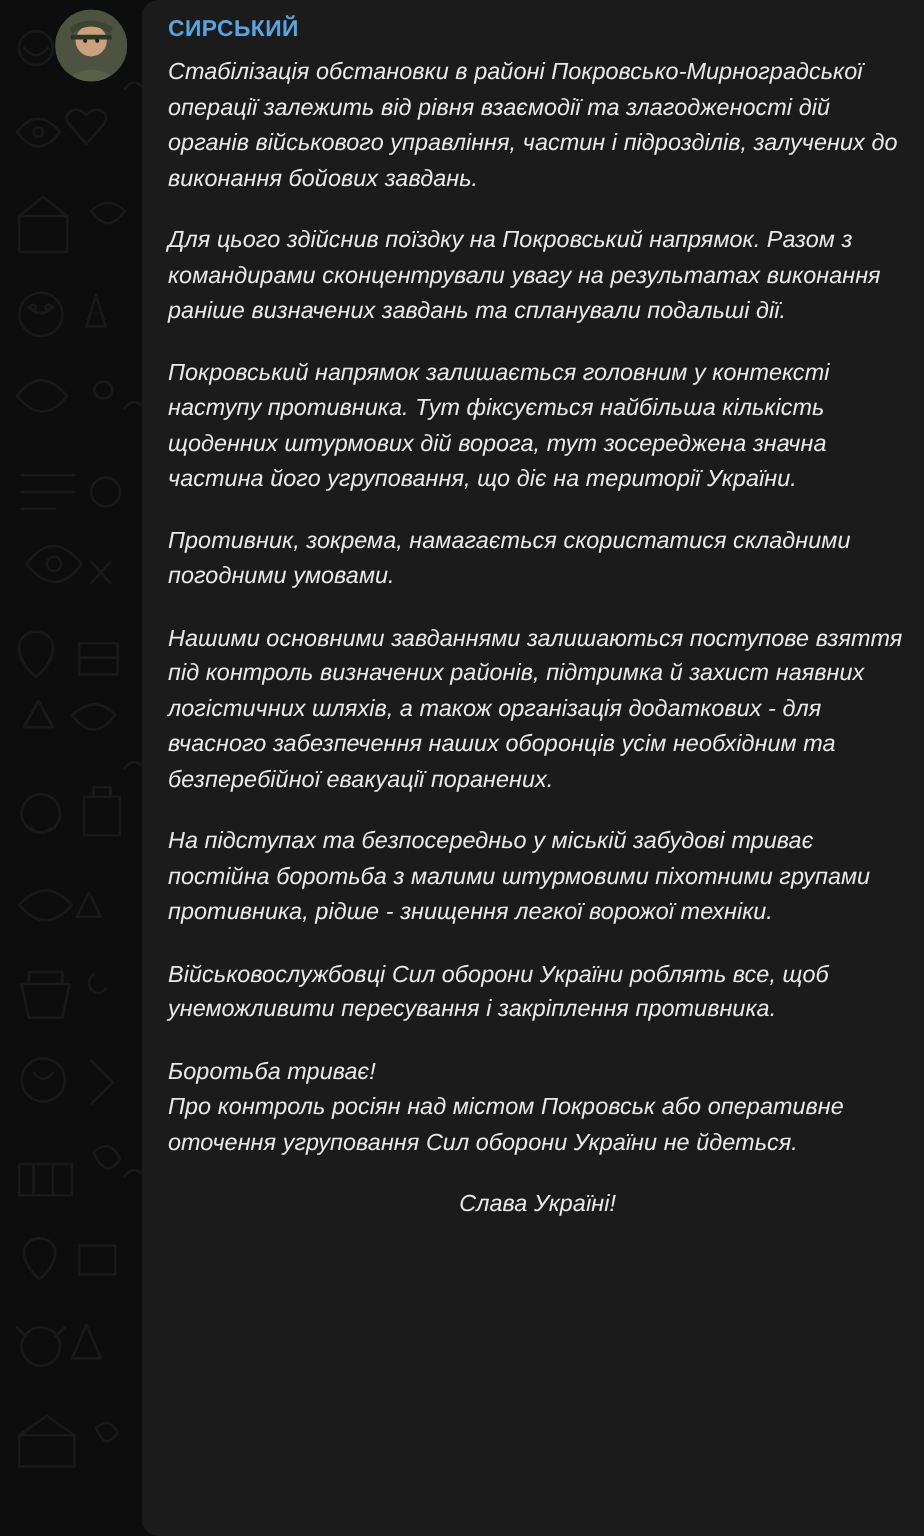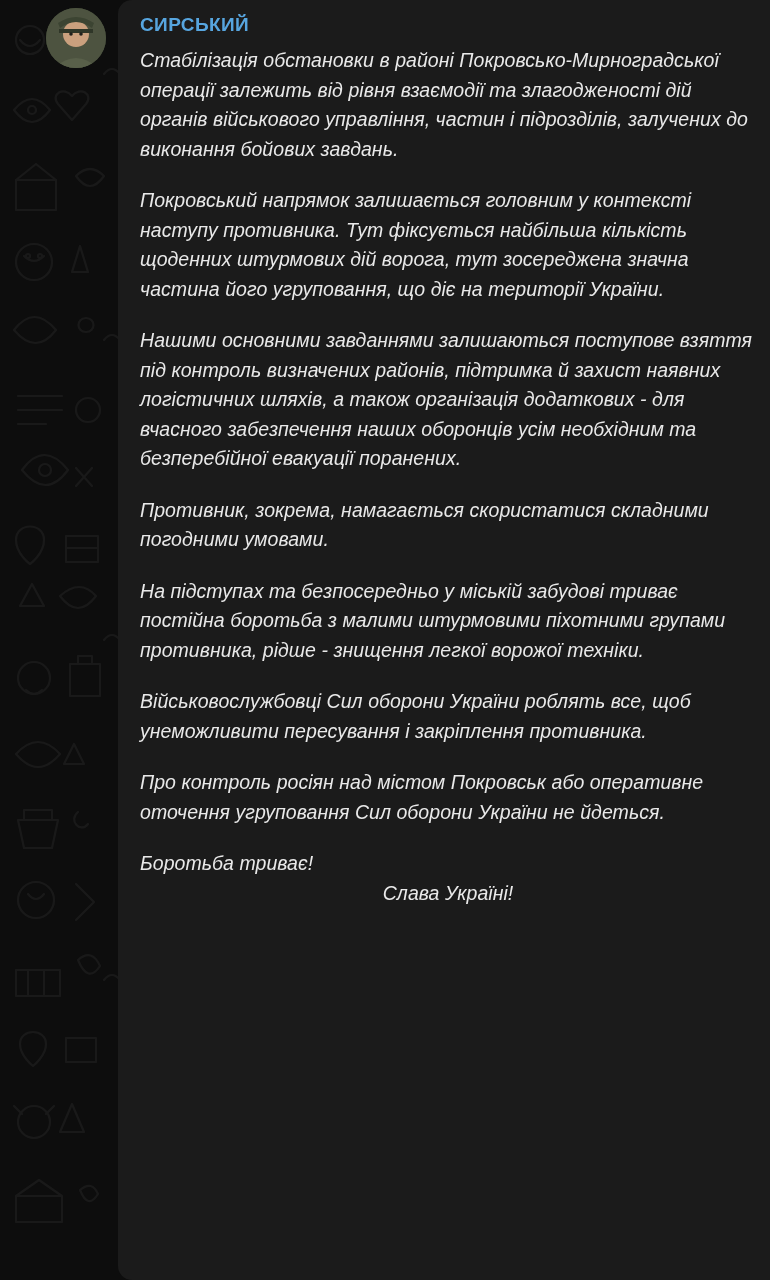--- a/index.html
+++ b/index.html
@@ -173,6 +173,7 @@
     <div class="author">СИРСЬКИЙ</div>
 
     <p class="para">Стабілізація обстановки в районі Покровсько-Мирноградської операції залежить від рівня взаємодії та злагодженості дій органів військового управління, частин і підрозділів, залучених до виконання бойових завдань.</p>
+    <p class="para">Для цього здійснив поїздку на Покровський напрямок. Разом з командирами сконцентрували увагу на результатах виконання раніше визначених завдань та спланували подальші дії.</p>
     <p class="para">Покровський напрямок залишається головним у контексті наступу противника. Тут фіксується найбільша кількість щоденних штурмових дій ворога, тут зосереджена значна частина його угруповання, що діє на території України.</p>
     <p class="para">Нашими основними завданнями залишаються поступове взяття під контроль визначених районів, підтримка й захист наявних логістичних шляхів, а також організація додаткових - для вчасного забезпечення наших оборонців усім необхідним та безперебійної евакуації поранених.</p>
     <p class="para">Противник, зокрема, намагається скористатися складними погодними умовами.</p>

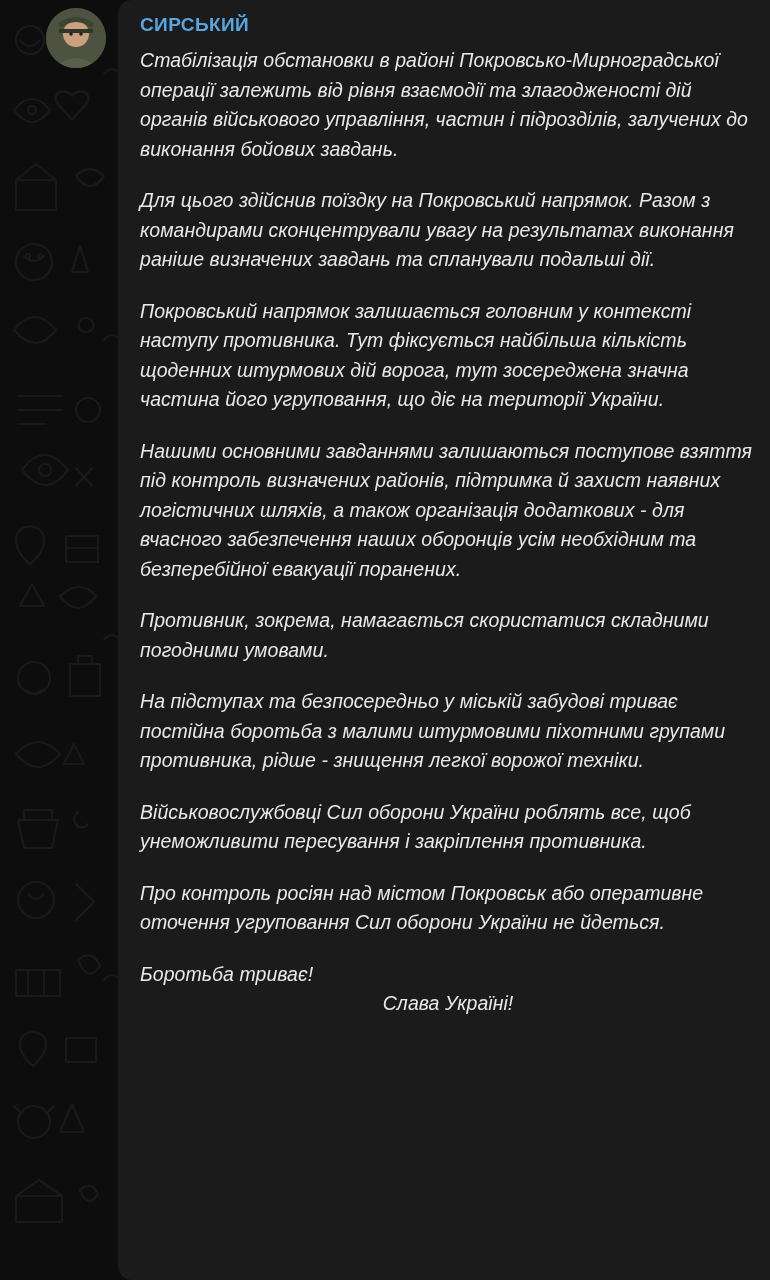--- a/index.html
+++ b/index.html
@@ -175,8 +175,8 @@
     <p class="para">Стабілізація обстановки в районі Покровсько-Мирноградської операції залежить від рівня взаємодії та злагодженості дій органів військового управління, частин і підрозділів, залучених до виконання бойових завдань.</p>
     <p class="para">Для цього здійснив поїздку на Покровський напрямок. Разом з командирами сконцентрували увагу на результатах виконання раніше визначених завдань та спланували подальші дії.</p>
     <p class="para">Покровський напрямок залишається головним у контексті наступу противника. Тут фіксується найбільша кількість щоденних штурмових дій ворога, тут зосереджена значна частина його угруповання, що діє на території України.</p>
+    <p class="para">Противник, зокрема, намагається скористатися складними погодними умовами.</p>
     <p class="para">Нашими основними завданнями залишаються поступове взяття під контроль визначених районів, підтримка й захист наявних логістичних шляхів, а також організація додаткових - для вчасного забезпечення наших оборонців усім необхідним та безперебійної евакуації поранених.</p>
-    <p class="para">Противник, зокрема, намагається скористатися складними погодними умовами.</p>
     <p class="para">На підступах та безпосередньо у міській забудові триває постійна боротьба з малими штурмовими піхотними групами противника, рідше - знищення легкої ворожої техніки.</p>
     <p class="para">Військовослужбовці Сил оборони України роблять все, щоб унеможливити пересування і закріплення противника.</p>
     <p class="para">Про контроль росіян над містом Покровськ або оперативне оточення угруповання Сил оборони України не йдеться.</p>

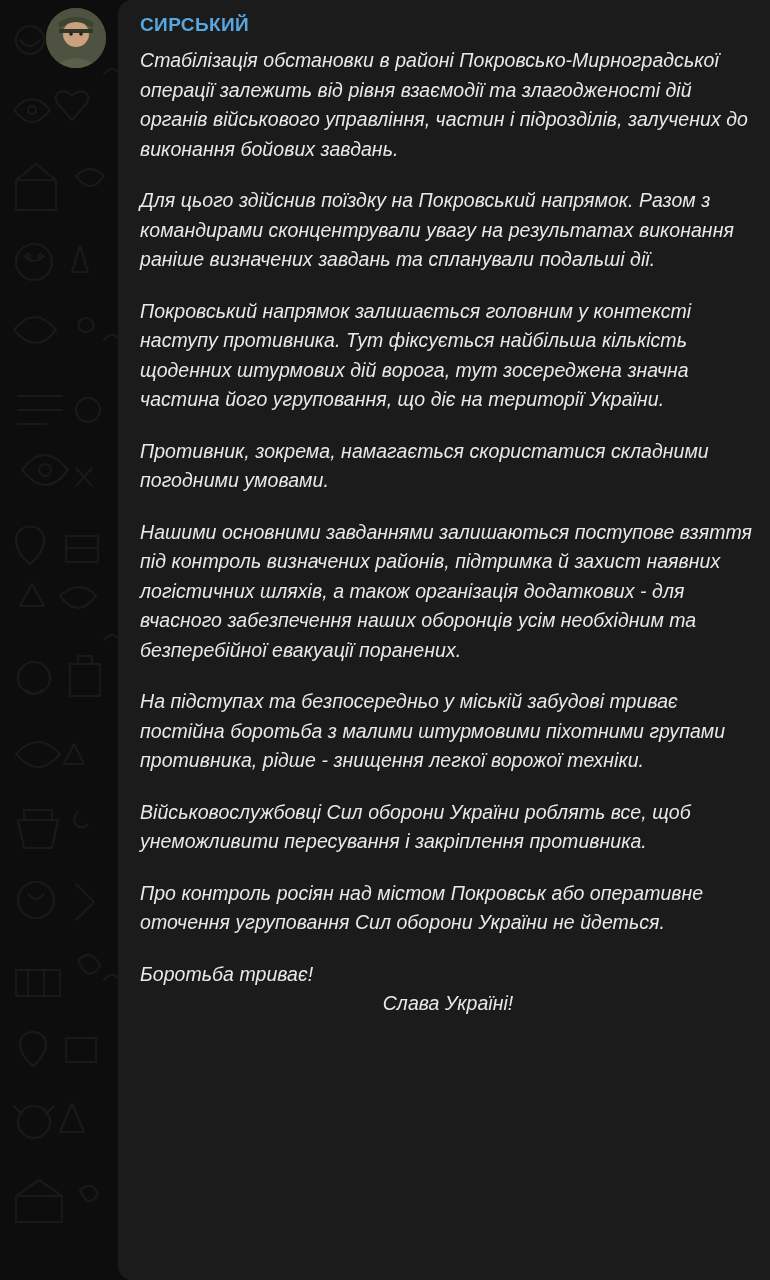--- a/index.html
+++ b/index.html
@@ -179,8 +179,8 @@
     <p class="para">Нашими основними завданнями залишаються поступове взяття під контроль визначених районів, підтримка й захист наявних логістичних шляхів, а також організація додаткових - для вчасного забезпечення наших оборонців усім необхідним та безперебійної евакуації поранених.</p>
     <p class="para">На підступах та безпосередньо у міській забудові триває постійна боротьба з малими штурмовими піхотними групами противника, рідше - знищення легкої ворожої техніки.</p>
     <p class="para">Військовослужбовці Сил оборони України роблять все, щоб унеможливити пересування і закріплення противника.</p>
+    <p class="para tight">Боротьба триває!</p>
     <p class="para">Про контроль росіян над містом Покровськ або оперативне оточення угруповання Сил оборони України не йдеться.</p>
-    <p class="para tight">Боротьба триває!</p>
     <p class="para tight">Слава Україні!</p>
   </div>
 

